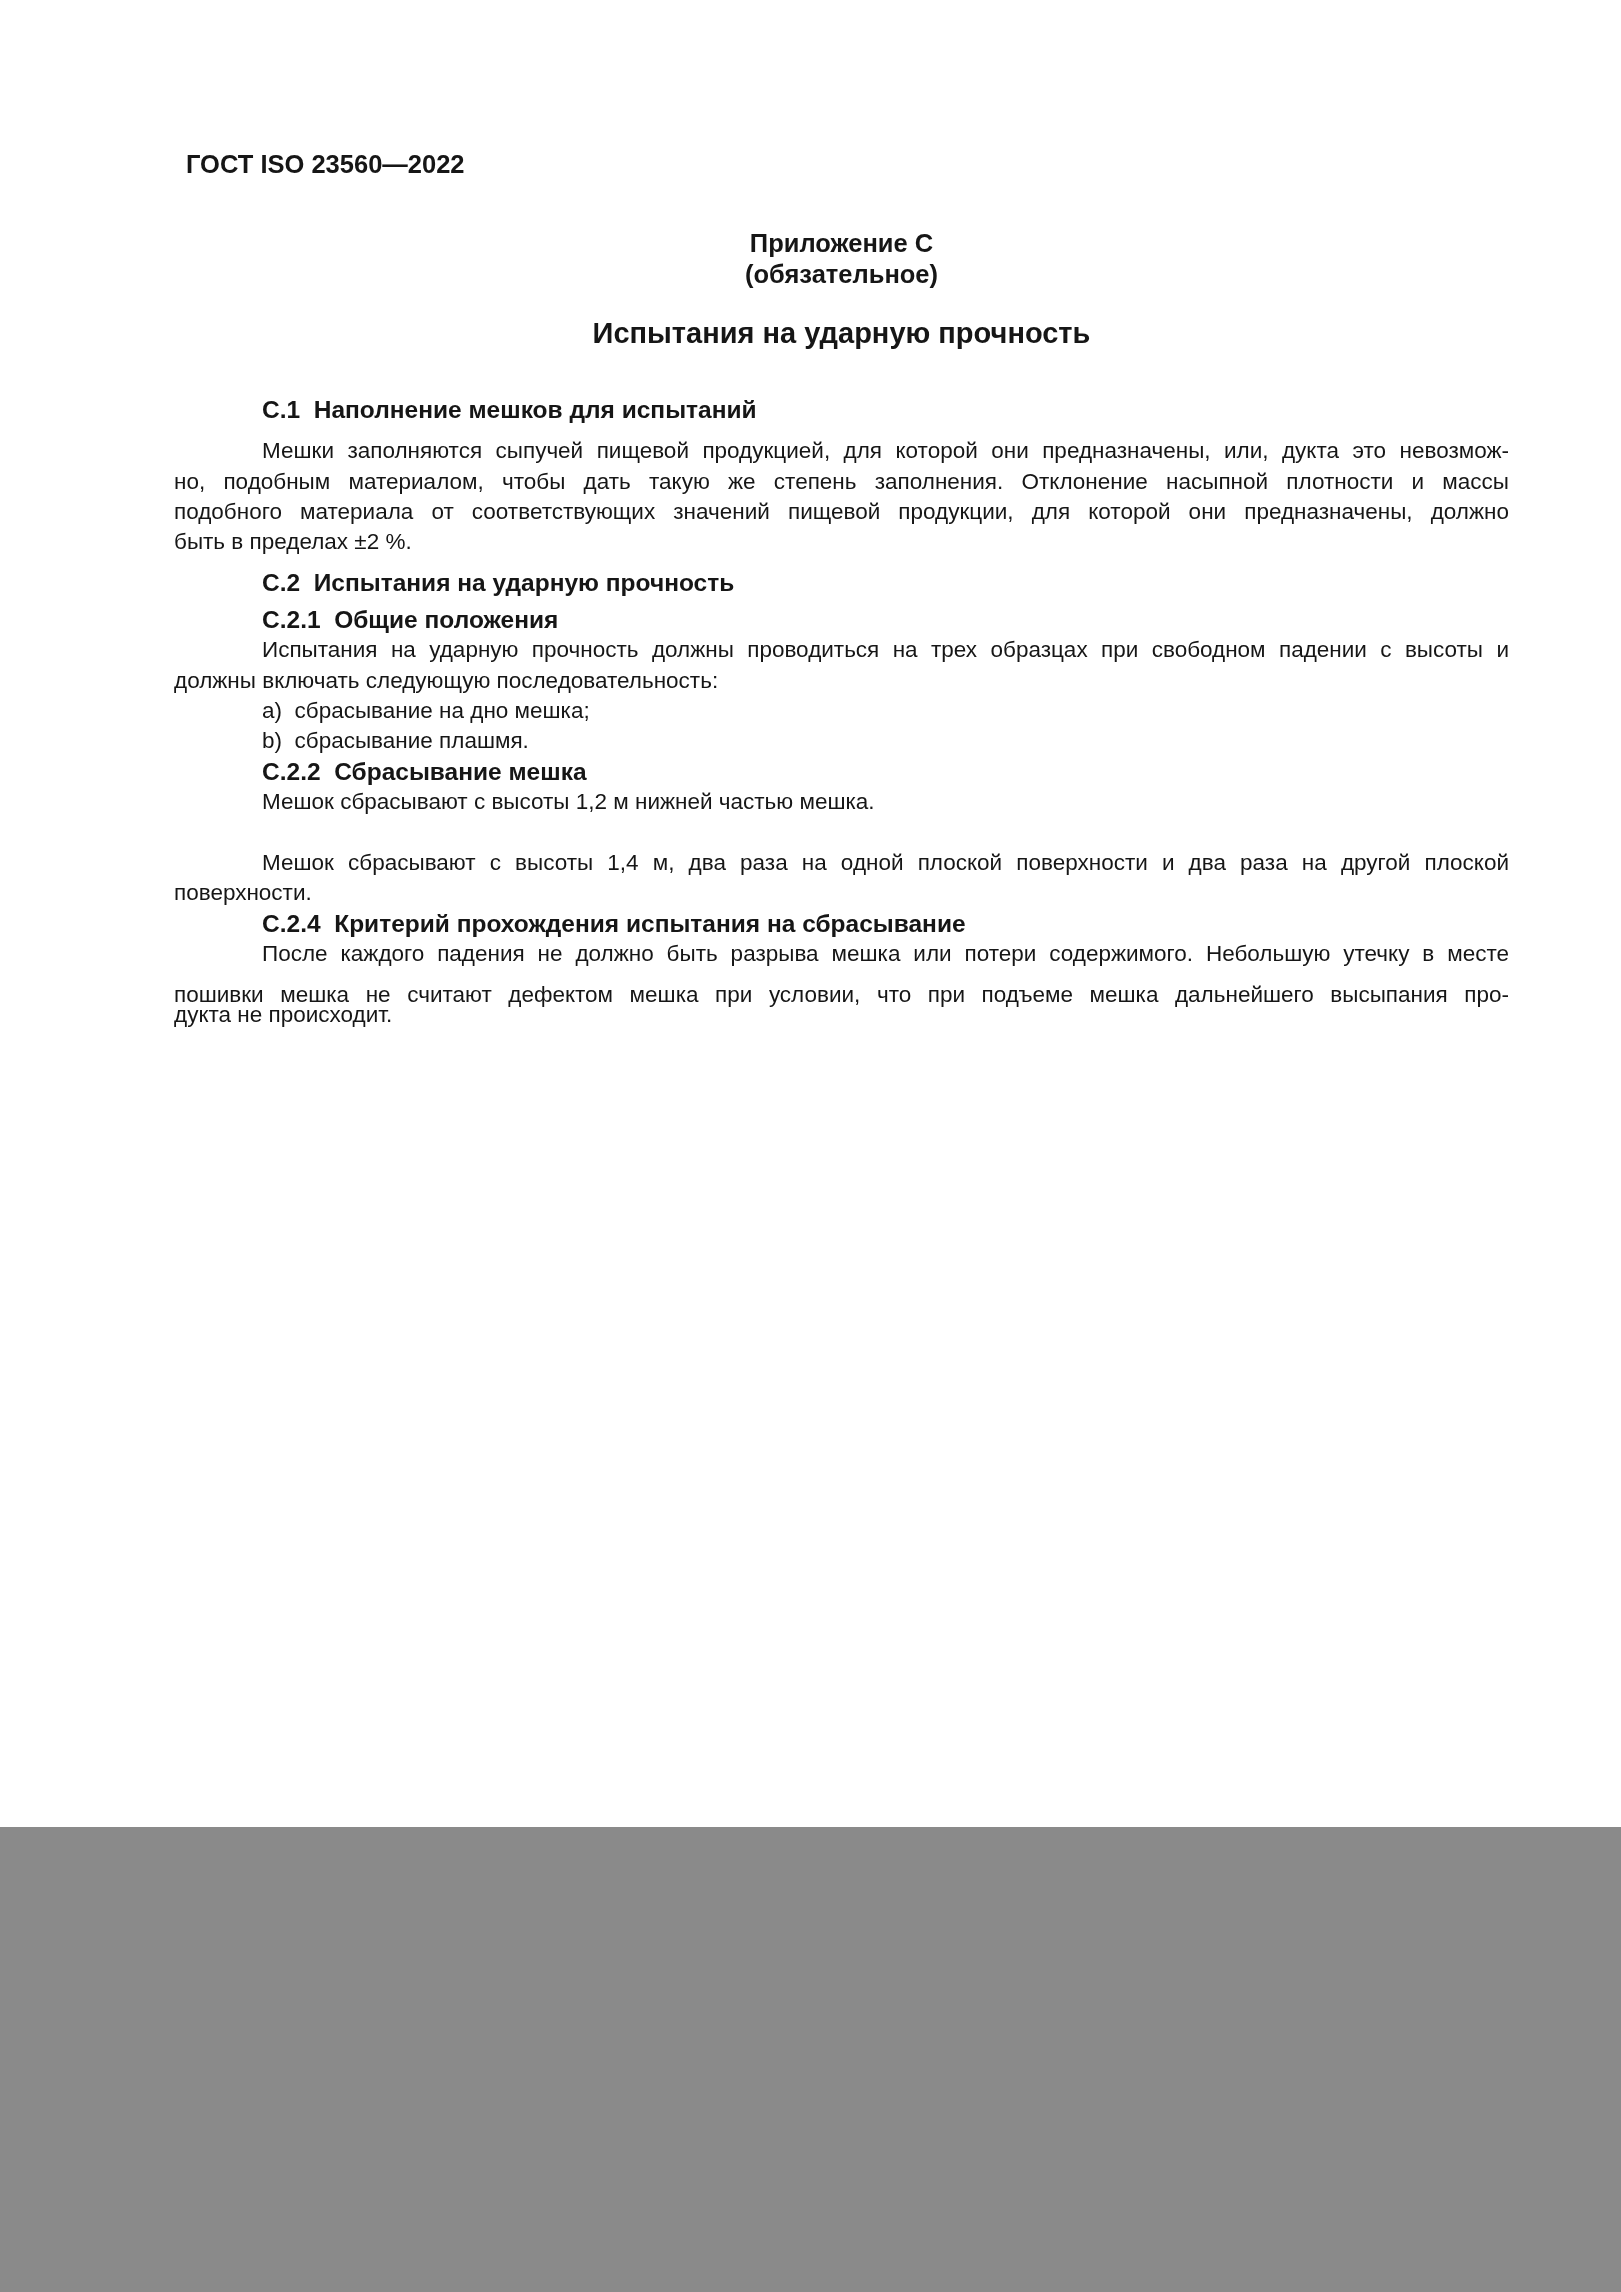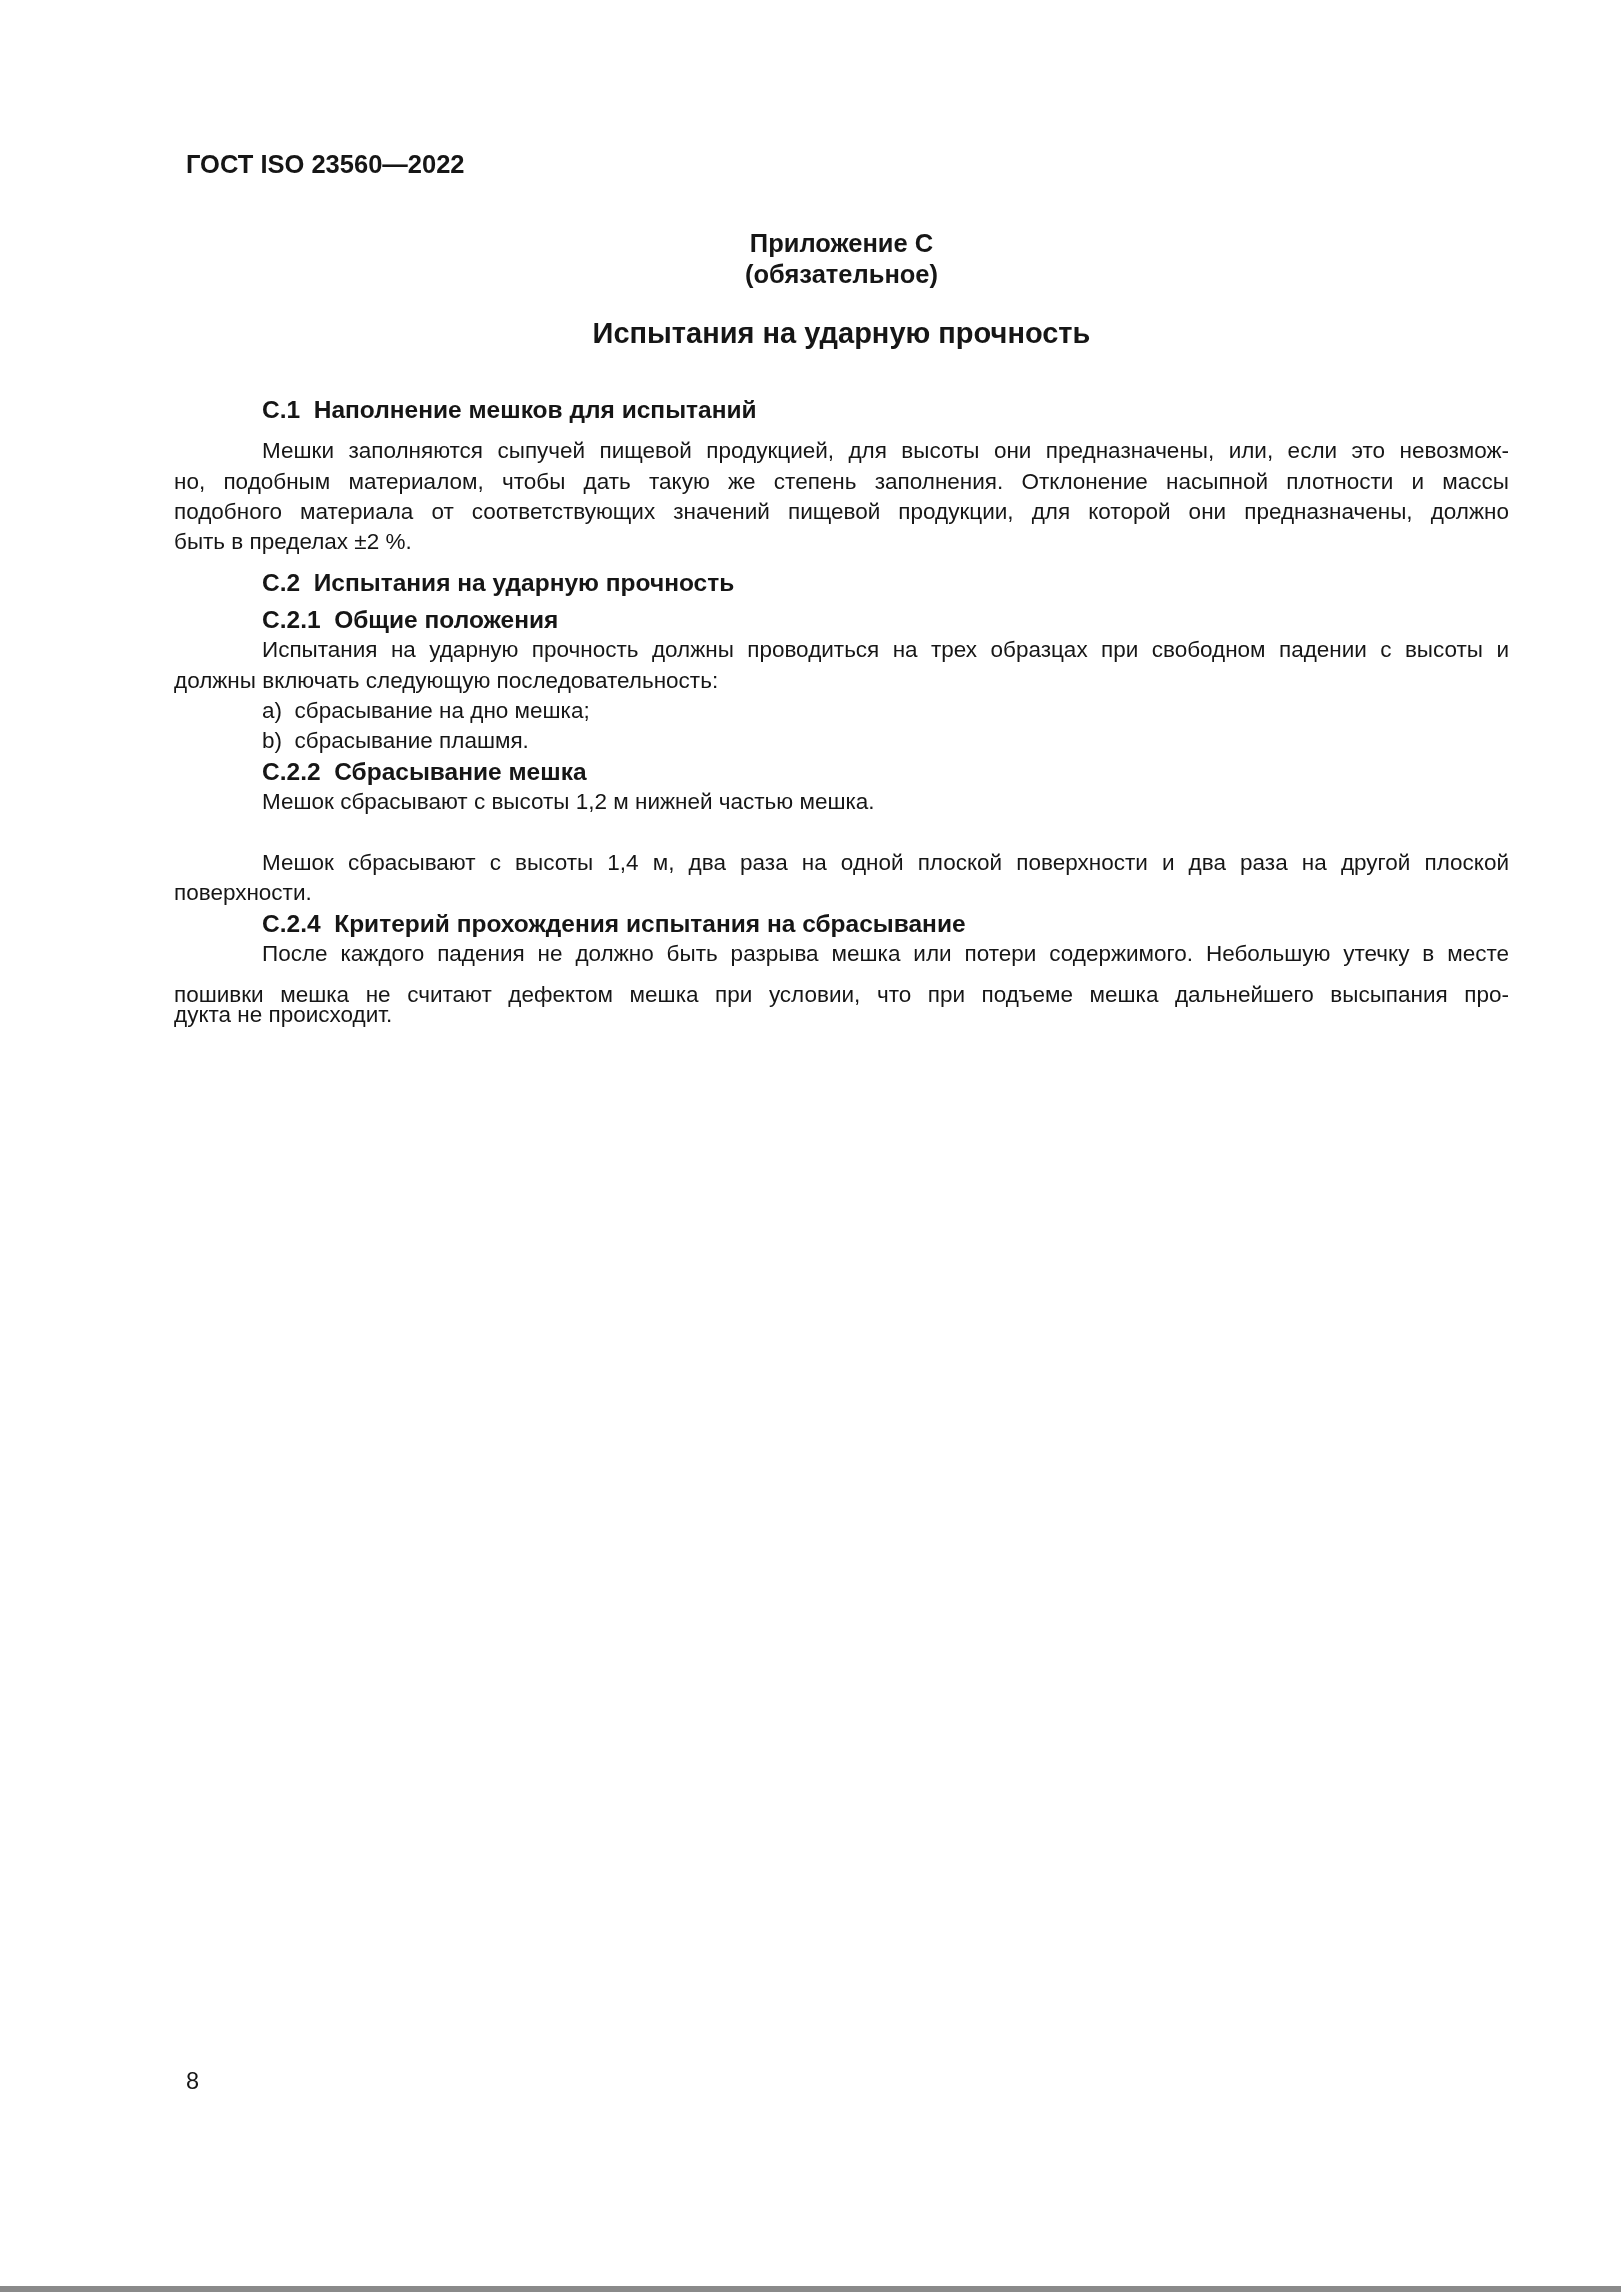--- a/index.html
+++ b/index.html
@@ -5,7 +5,7 @@
   html,body { margin:0; padding:0; background:#8a8a8a; }
   .page {
     position:relative;
-    width:1621px; height:2286px;
+    width:1621px; height:1827px;
     margin:0 auto;
     background:#ffffff;
     font-family:"Liberation Sans","DejaVu Sans",sans-serif;

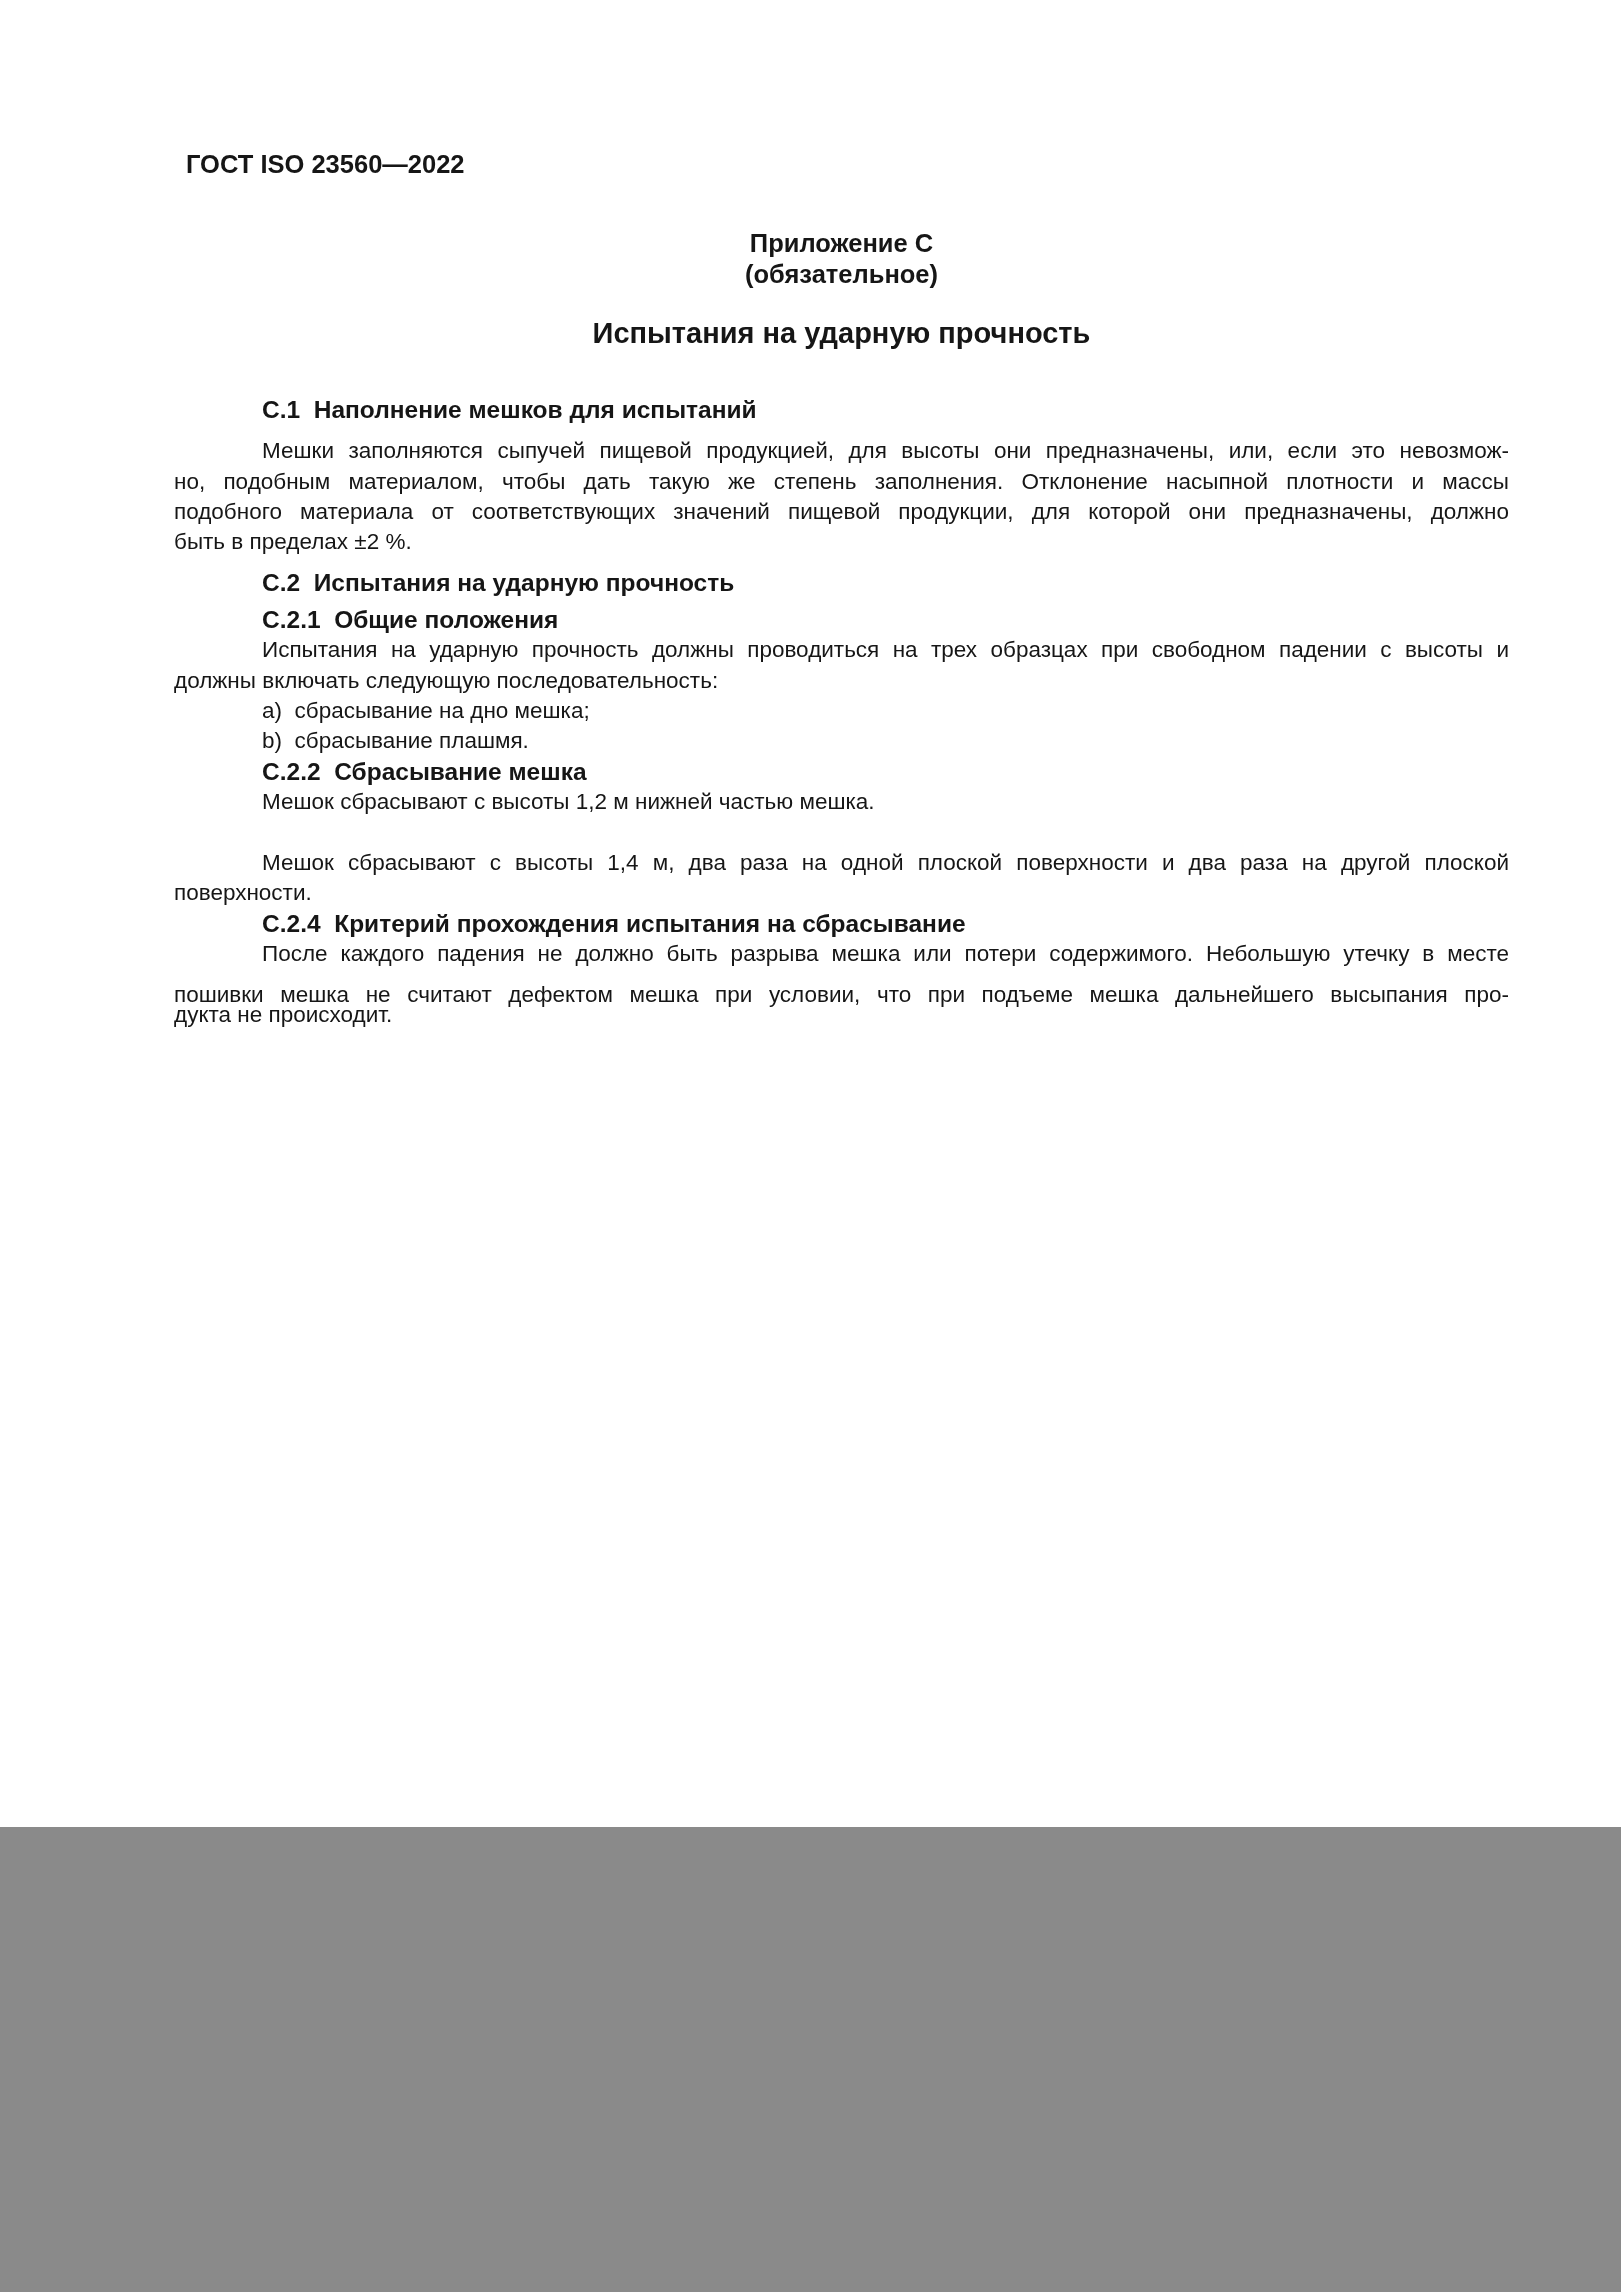--- a/index.html
+++ b/index.html
@@ -41,7 +41,7 @@
 
   <div class="abs h ind" style="top:395px">C.1  Наполнение мешков для испытаний</div>
 
-  <div class="abs jl ind" style="top:436px">Мешки заполняются сыпучей пищевой продукцией, для высоты они предназначены, или, если это невозмож-</div>
+  <div class="abs jl ind" style="top:436px">Мешки заполняются сыпучей пищевой продукцией, для которой они предназначены, или, дукта это невозмож-</div>
   <div class="abs jl" style="top:467px">но, подобным материалом, чтобы дать такую же степень заполнения. Отклонение насыпной плотности и массы</div>
   <div class="abs jl" style="top:497px">подобного материала от соответствующих значений пищевой продукции, для которой они предназначены, должно</div>
   <div class="abs" style="top:527px">быть в пределах ±2 %.</div>

